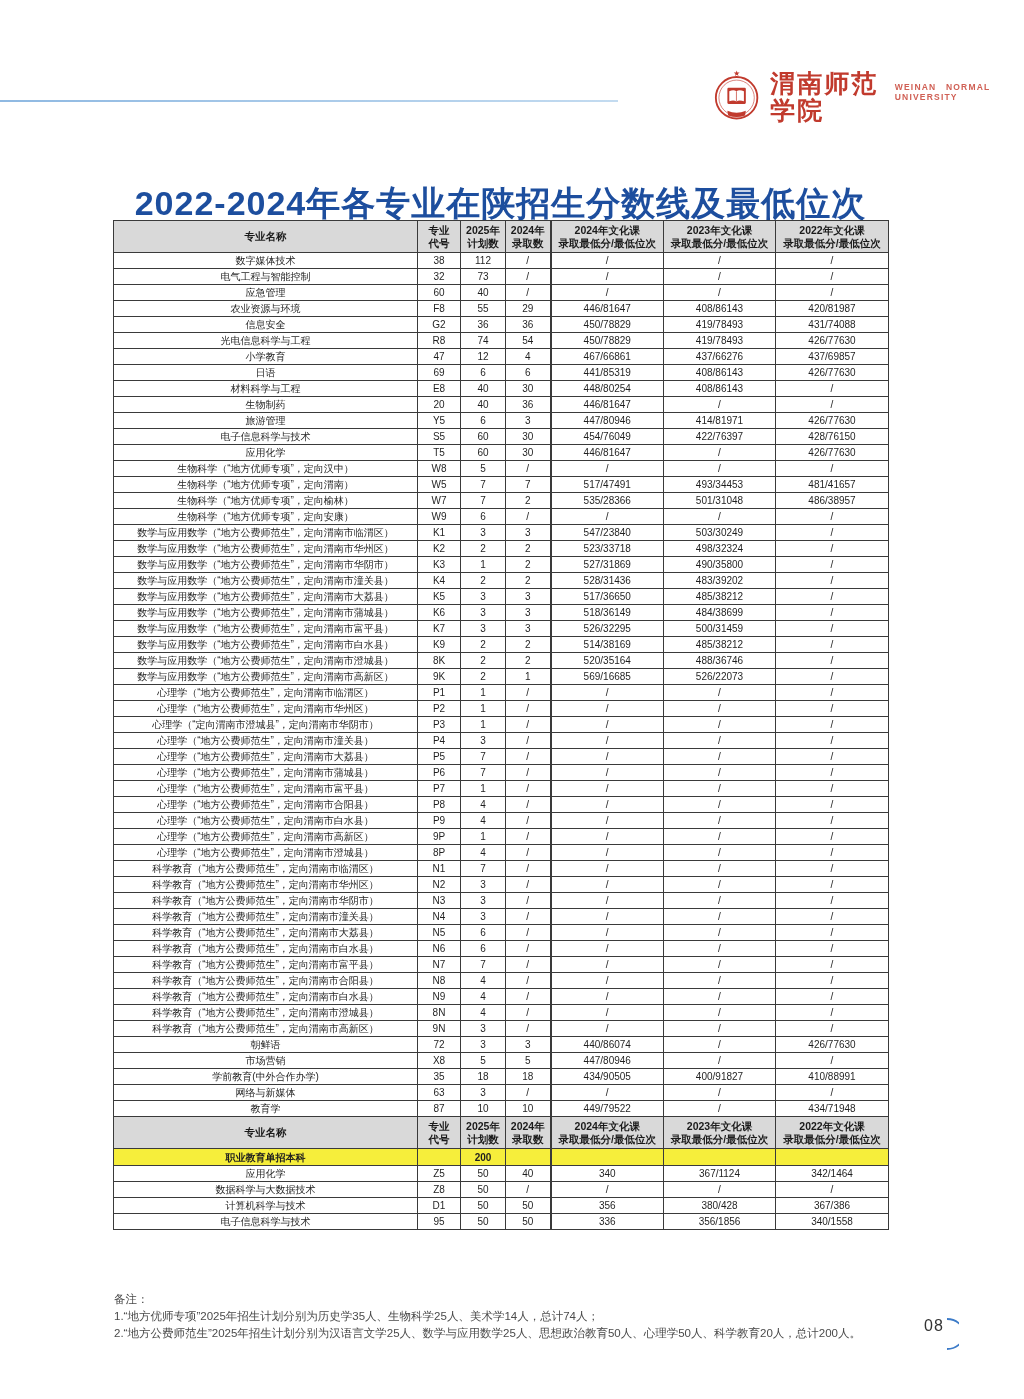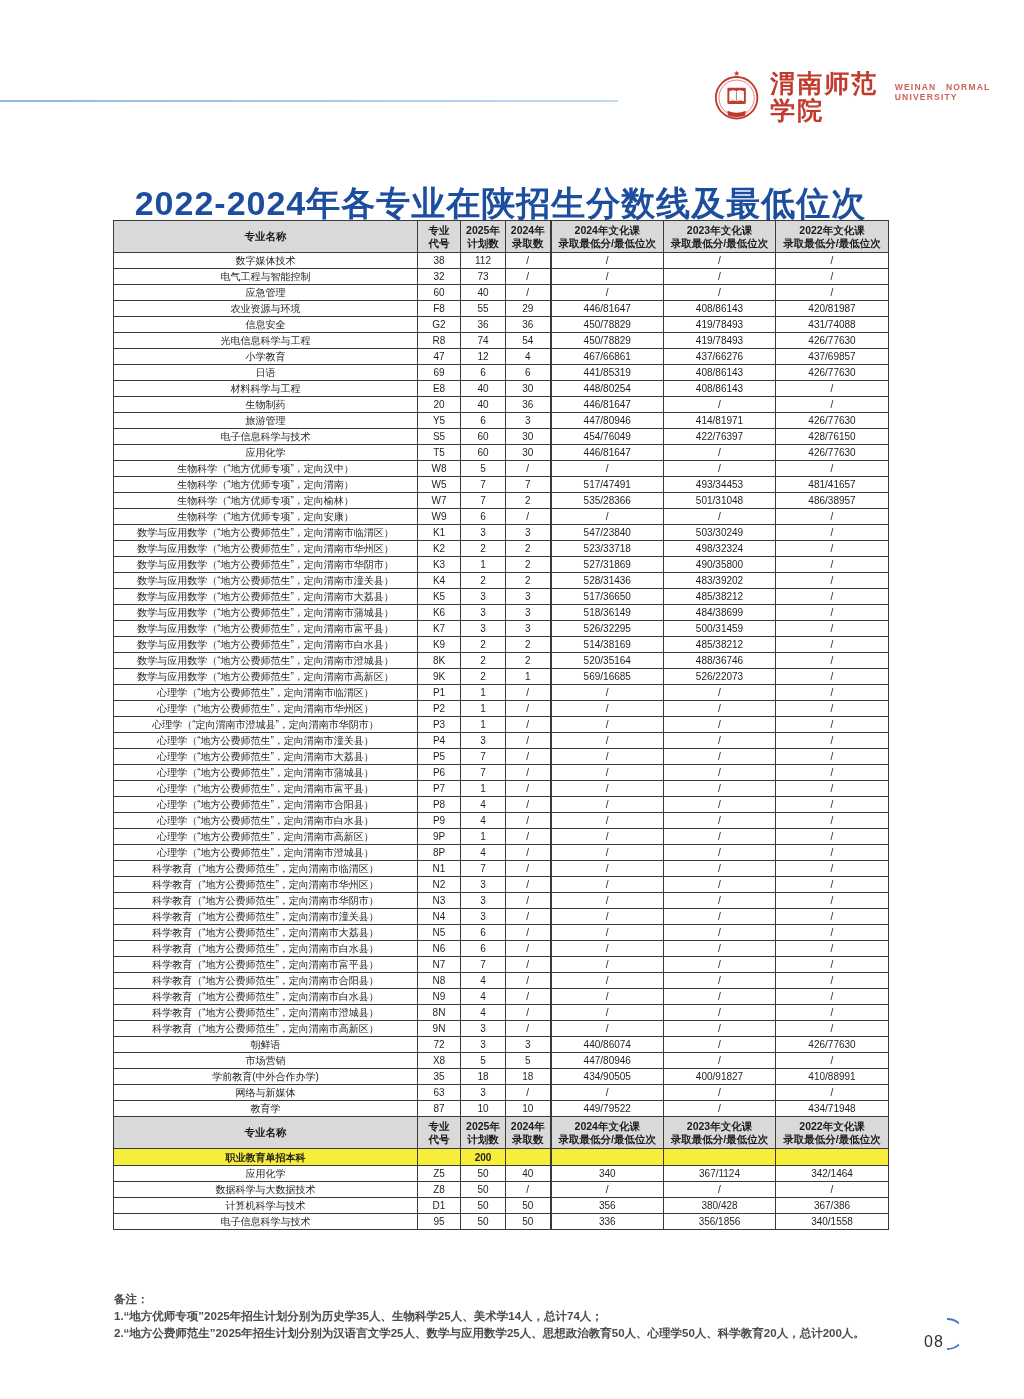--- a/index.html
+++ b/index.html
@@ -54,7 +54,7 @@
   col.c-name{width:304px;} col.c-code{width:43px;} col.c-plan{width:45px;}
   col.c-adm{width:45px;} col.c-y24{width:113px;} col.c-y23{width:112px;} col.c-y22{width:113px;}
   
-  .notes{position:absolute;left:114px;top:1291px;width:800px;font-size:11.5px;color:#4a4a4a;line-height:17px;font-weight:bold;}
+  .notes{position:absolute;left:114px;top:1291px;width:800px;font-size:11.5px;color:#4a4a4a;line-height:17px;}
   
   .page-num{position:absolute;left:924px;top:1317px;display:flex;align-items:flex-end;}
   .page-num span{font-size:16px;color:#333;letter-spacing:1px;}

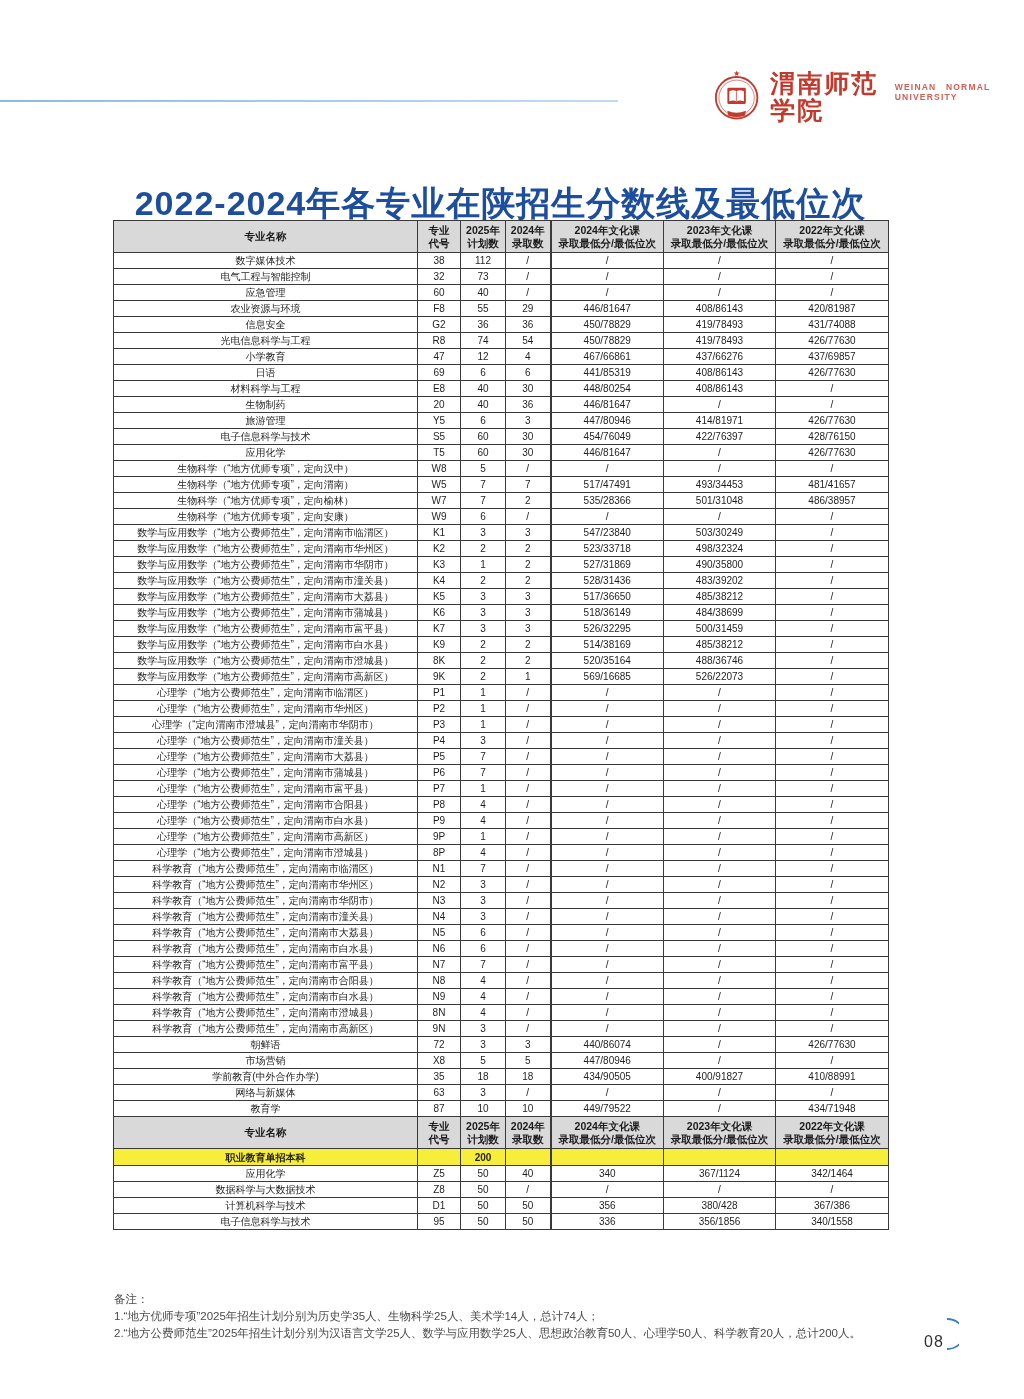--- a/index.html
+++ b/index.html
@@ -56,7 +56,7 @@
   
   .notes{position:absolute;left:114px;top:1291px;width:800px;font-size:11.5px;color:#4a4a4a;line-height:17px;}
   
-  .page-num{position:absolute;left:924px;top:1317px;display:flex;align-items:flex-end;}
+  .page-num{position:absolute;left:924px;top:1317px;display:flex;align-items:flex-start;}
   .page-num span{font-size:16px;color:#333;letter-spacing:1px;}
   .page-num svg{margin-left:1px;}
 </style>

